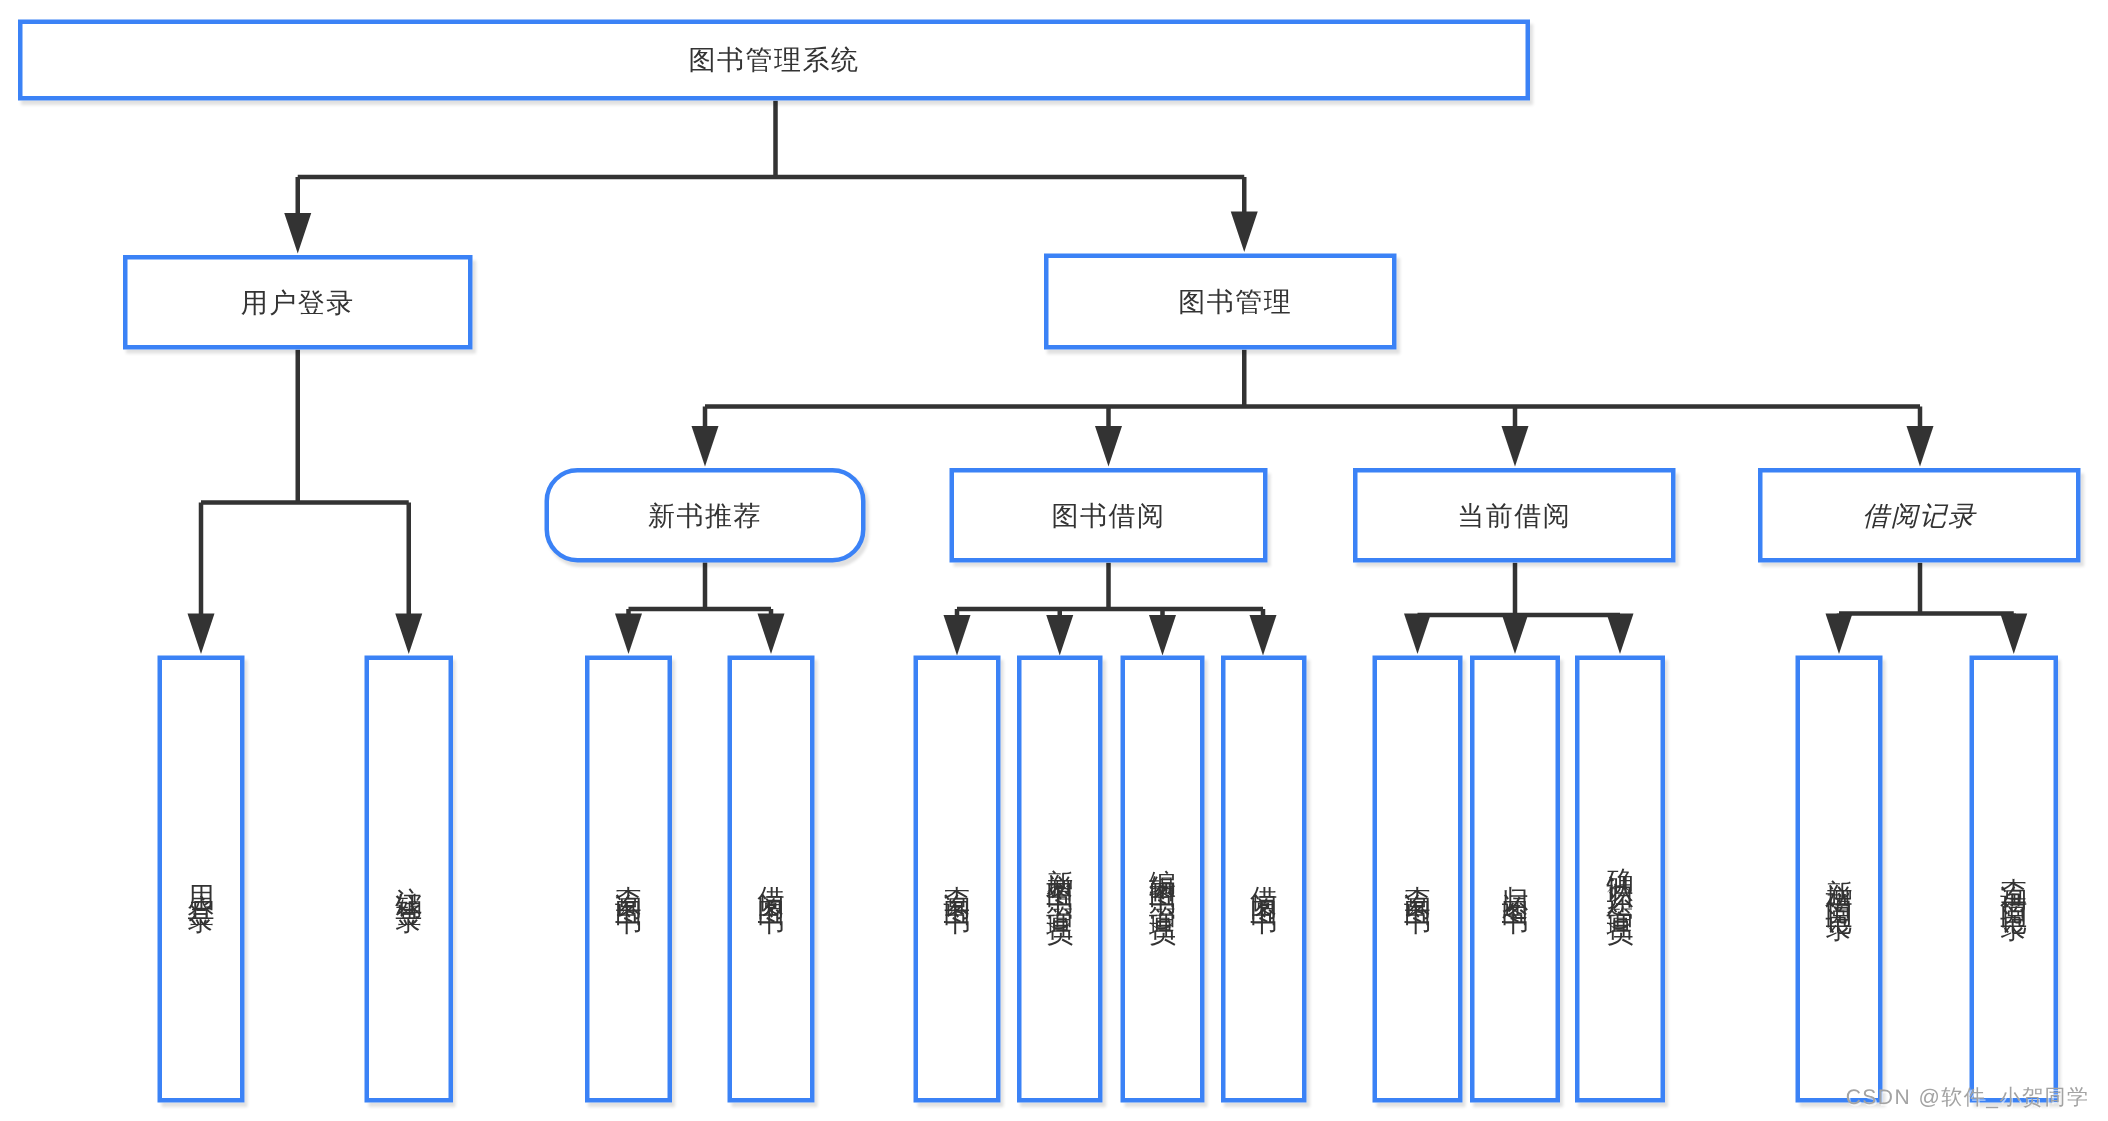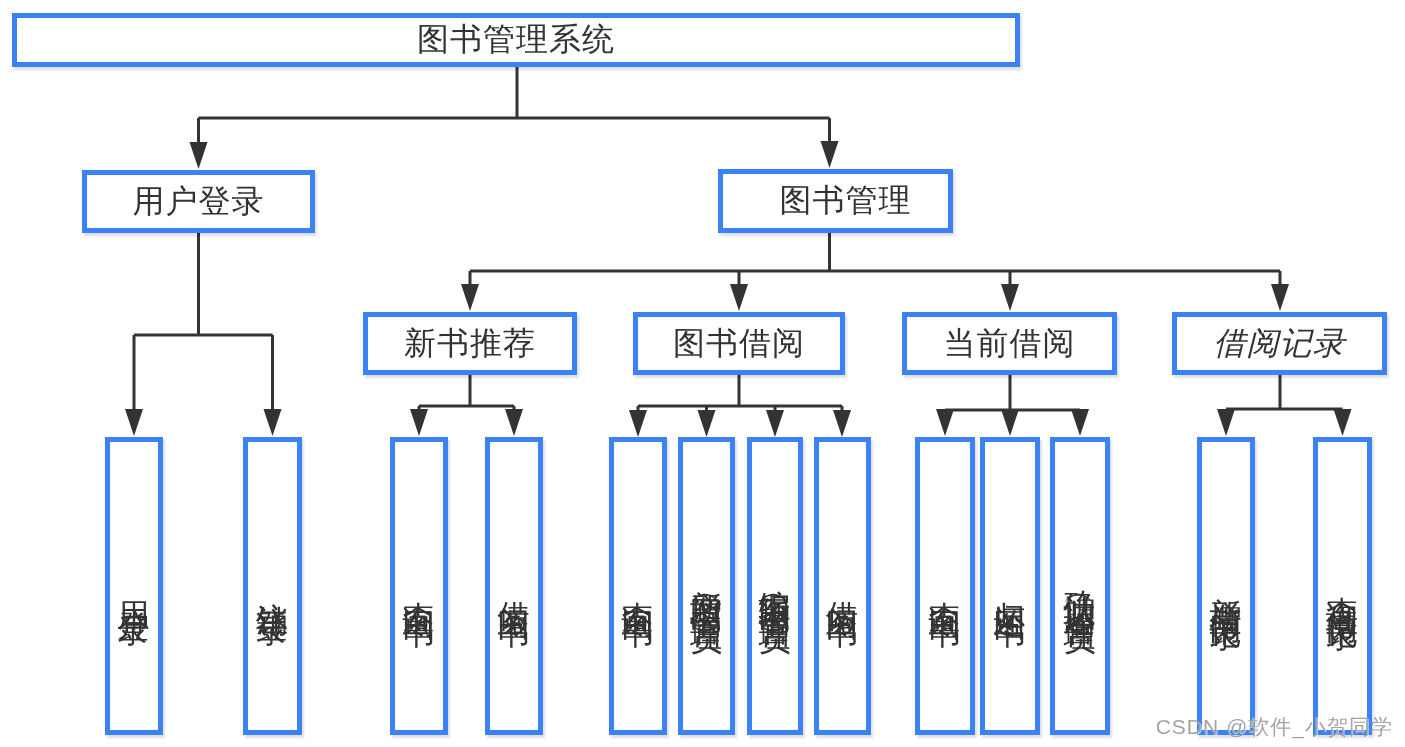--- a/index.html
+++ b/index.html
@@ -25,13 +25,13 @@
   .node {
     position: absolute;
     box-sizing: border-box;
-    border: 5px solid #3b82f6;
+    border: 3px solid #3b82f6;
     background: #ffffff;
     color: #333333;
     display: flex;
     align-items: center;
     justify-content: center;
-    font-size: 32px;
+    font-size: 18px;
     letter-spacing: 1px;
     z-index: 2;
     box-shadow: 2px 3px 2px rgba(0,0,0,0.12);

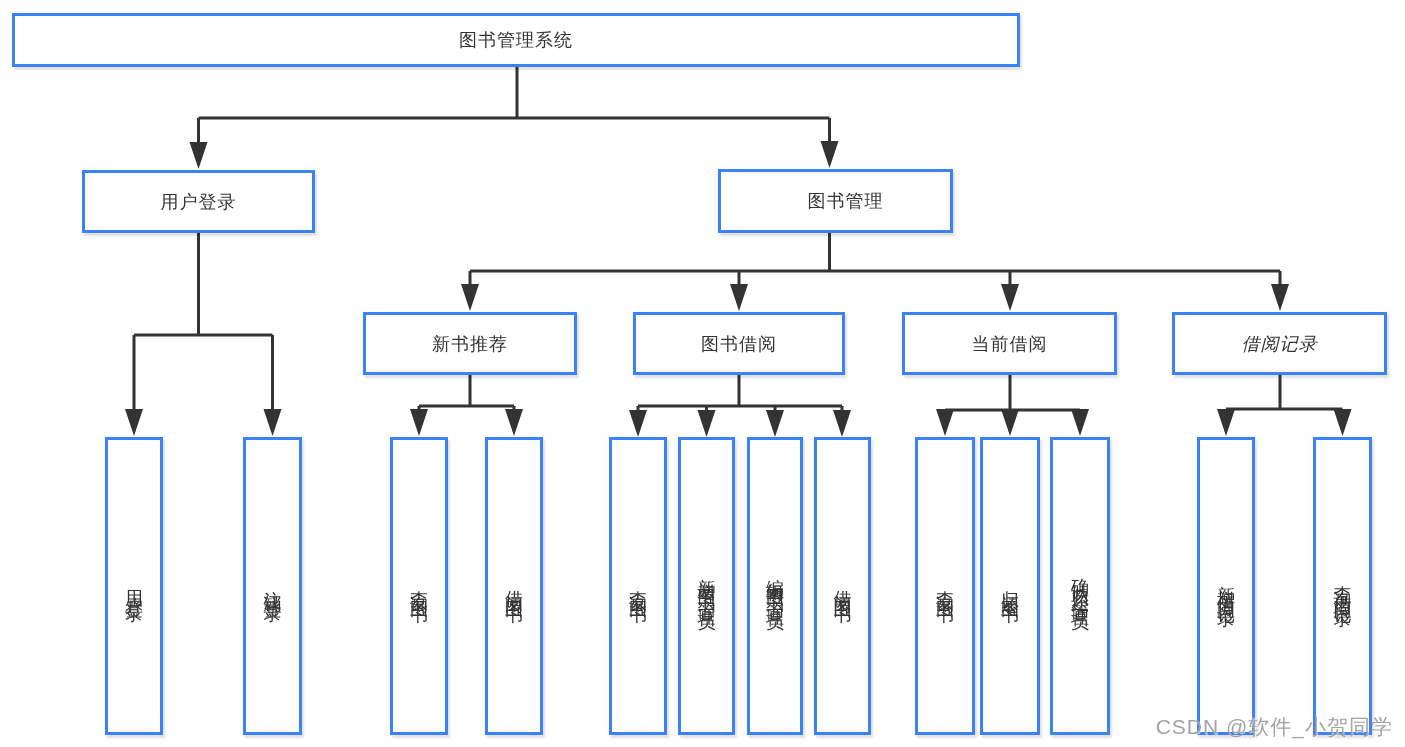--- a/index.html
+++ b/index.html
@@ -95,7 +95,7 @@
   <div class="node" style="left:12px; top:13px; width:1008px; height:54px;">图书管理系统</div>
 
   <div class="node" style="left:82px; top:170px; width:233px; height:63px;">用户登录</div>
-  <div class="node" style="left:718px; top:169px; width:235px; height:64px;padding-left:20px;">图书管理</div>
+  <div class="node" style="left:696px; top:169px; width:235px; height:64px;padding-left:20px;">图书管理</div>
 
   <div class="node" style="left:363px; top:312px; width:214px; height:63px;">新书推荐</div>
   <div class="node" style="left:902px; top:312px; width:215px; height:63px;">当前借阅</div>

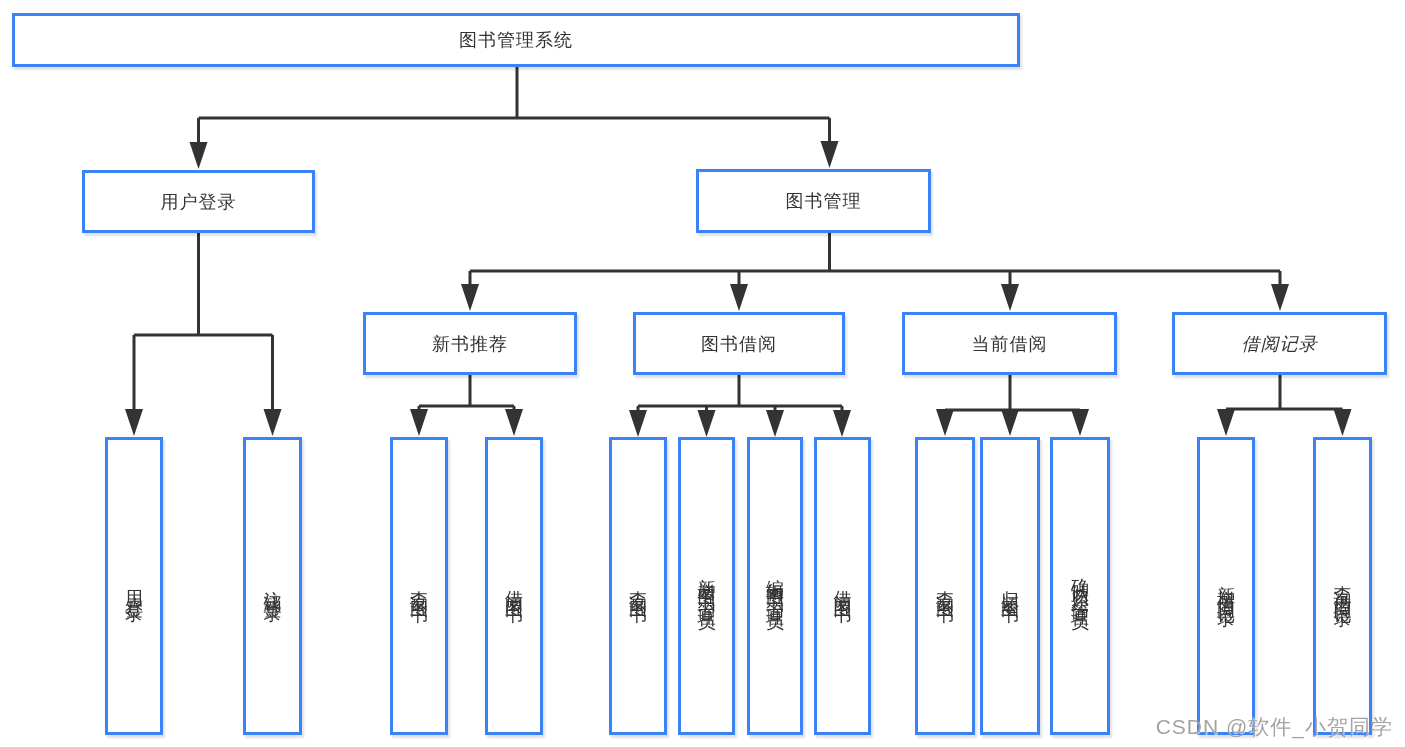--- a/index.html
+++ b/index.html
@@ -97,7 +97,7 @@
   <div class="node" style="left:82px; top:170px; width:233px; height:63px;">用户登录</div>
   <div class="node" style="left:696px; top:169px; width:235px; height:64px;padding-left:20px;">图书管理</div>
 
-  <div class="node" style="left:363px; top:312px; width:214px; height:63px;">新书推荐</div>
+  <div class="node" style="left:363px; top:312px; width:214px; height:63px;border-radius:22px;">新书推荐</div>
   <div class="node" style="left:902px; top:312px; width:215px; height:63px;">当前借阅</div>
   <div class="node" style="left:633px; top:312px; width:212px; height:63px;">图书借阅</div>
   <div class="node" style="left:1172px; top:312px; width:215px; height:63px;font-style:italic;">借阅记录</div>

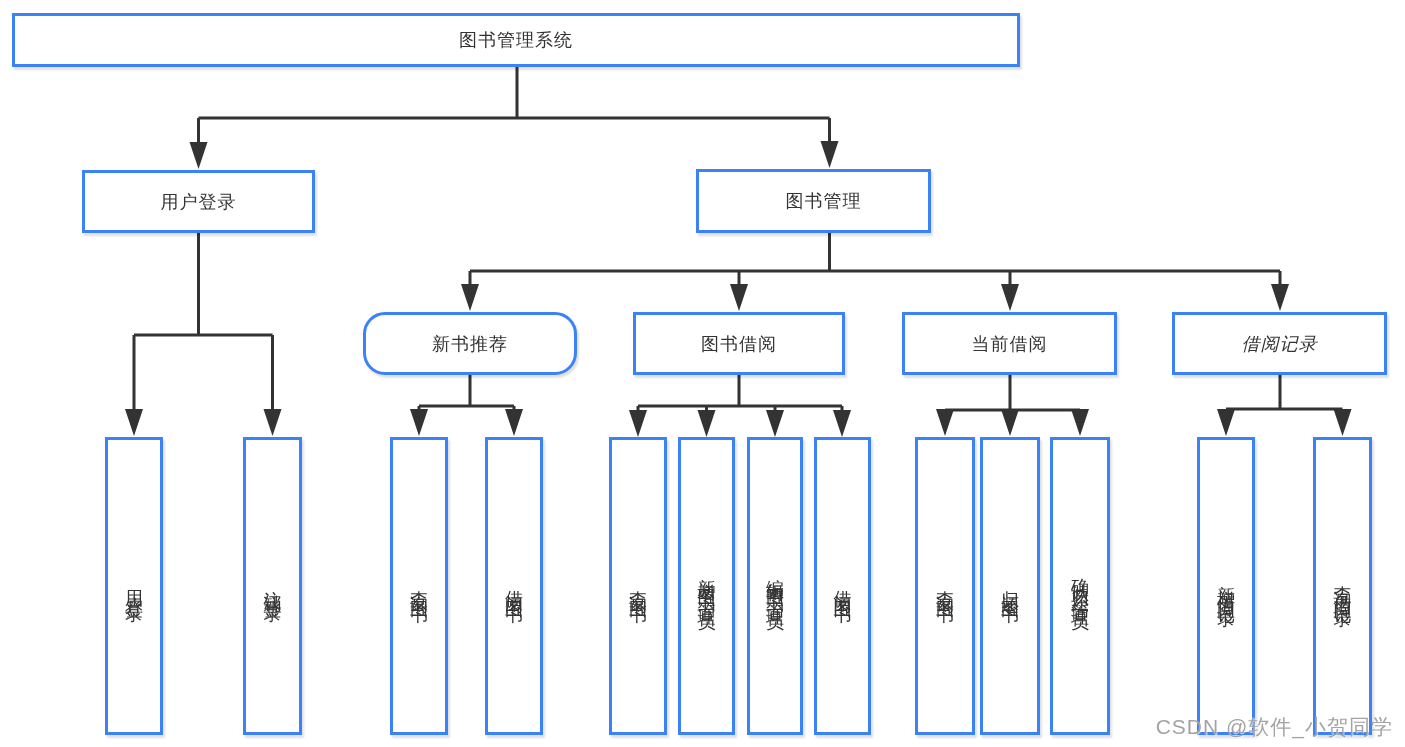--- a/index.html
+++ b/index.html
@@ -49,7 +49,7 @@
     bottom: 6px;
     z-index: 3;
     color: #a3a3a3;
-    font-size: 21px;
+    font-size: 14px;
     letter-spacing: 1px;
     text-shadow: 1px 1px 0 rgba(255,255,255,0.6);
   }

